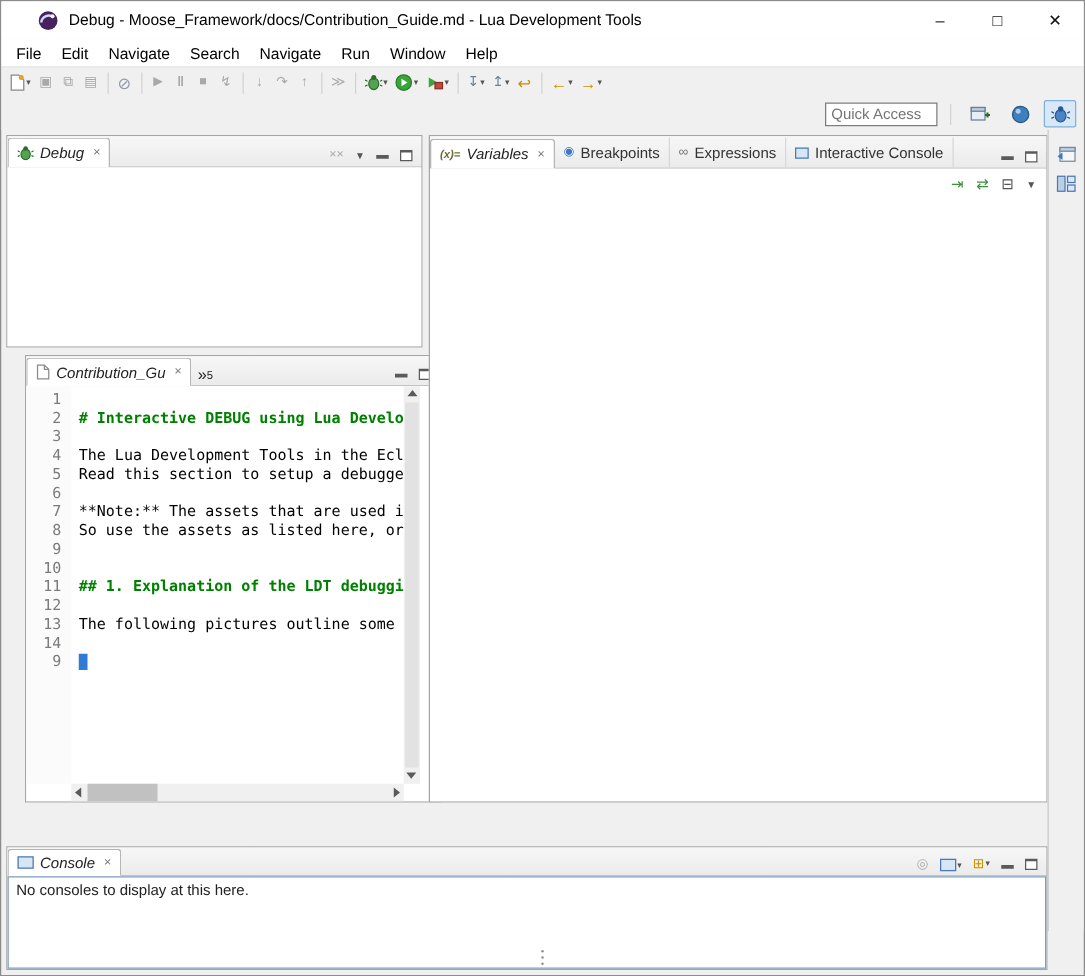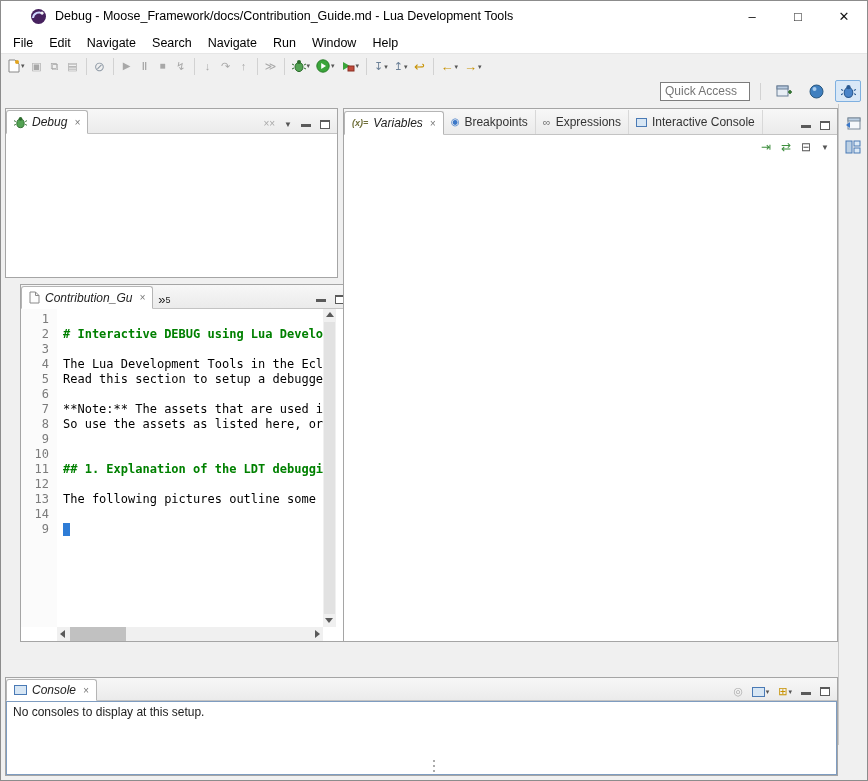--- a/index.html
+++ b/index.html
@@ -371,7 +371,7 @@
     </div>
   </div>
   <div class="console-body">
-    <span>No consoles to display at this setup.</span>
+    <span>No consoles to display at this here.</span>
   </div>
 </div>
 

